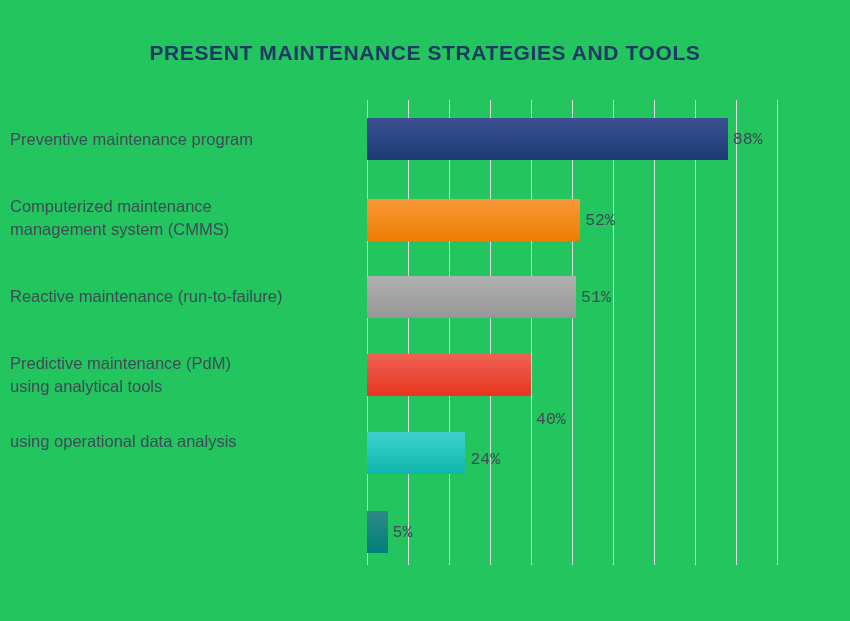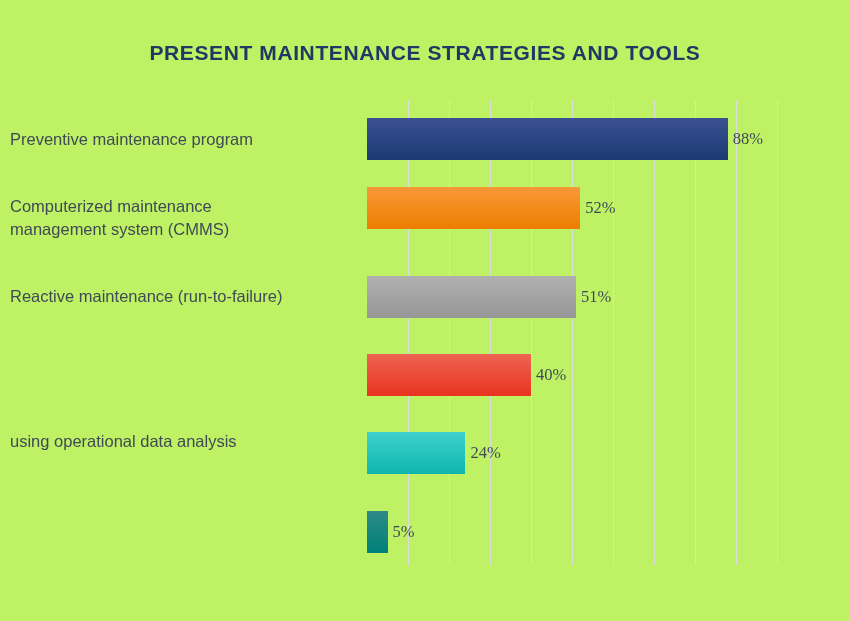--- a/index.html
+++ b/index.html
@@ -18,7 +18,7 @@
     position: relative;
     width: 850px;
     height: 621px;
-    background: #bef264;
+    background: #22c55e;
     box-sizing: border-box;
   }
 

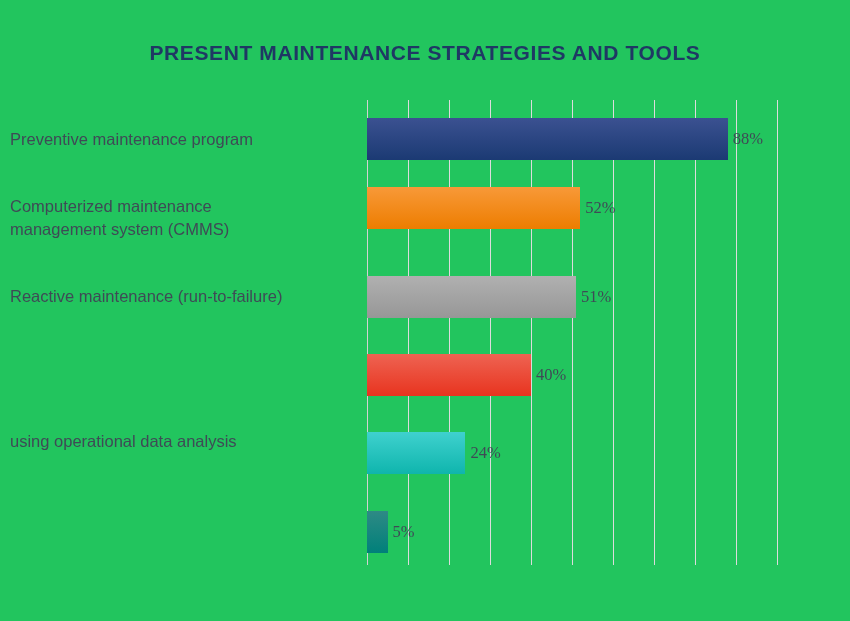--- a/index.html
+++ b/index.html
@@ -104,7 +104,7 @@
     font-size: 16.5px;
     color: #3F4A56;
     white-space: nowrap;
-    font-family: Liberation Serif, serif;
+    font-family: Liberation Mono, monospace;
     padding-left: 5px;
   }
 </style>

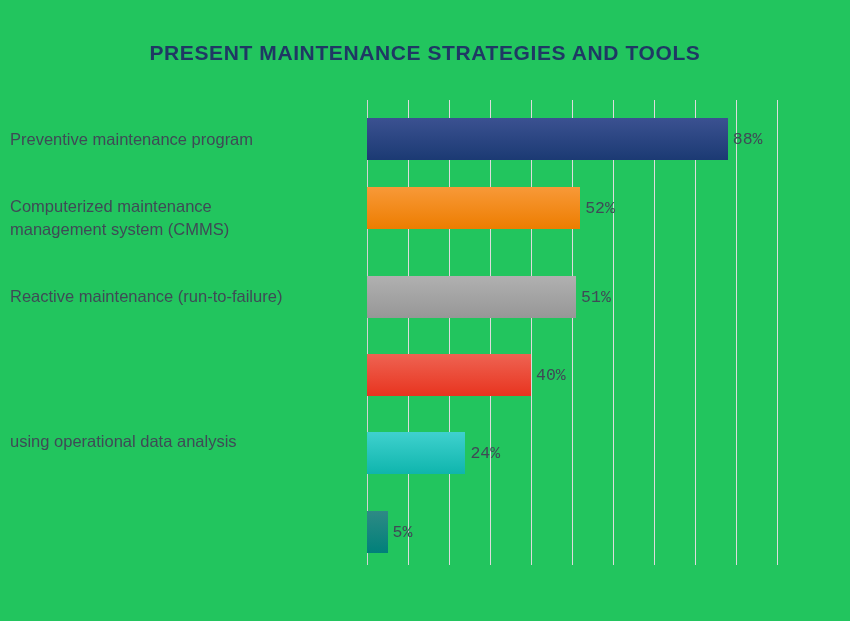--- a/index.html
+++ b/index.html
@@ -152,7 +152,7 @@
             <div class="bar" style="width: 360.8px; background: linear-gradient(rgb(59, 81, 145) 0%, rgb(27, 58, 115) 100%);"></div>
             <div class="bar-value" style="left: 360.8px;">88%</div>
           </div>
-          <div class="bar-row" style="top: 87px; width: 410px;">
+          <div class="bar-row" style="top: 99px; width: 410px;">
             <div class="bar" style="width: 213.2px; background: linear-gradient(rgb(248, 153, 56) 0%, rgb(237, 125, 0) 100%);"></div>
             <div class="bar-value" style="left: 213.2px;">52%</div>
           </div>

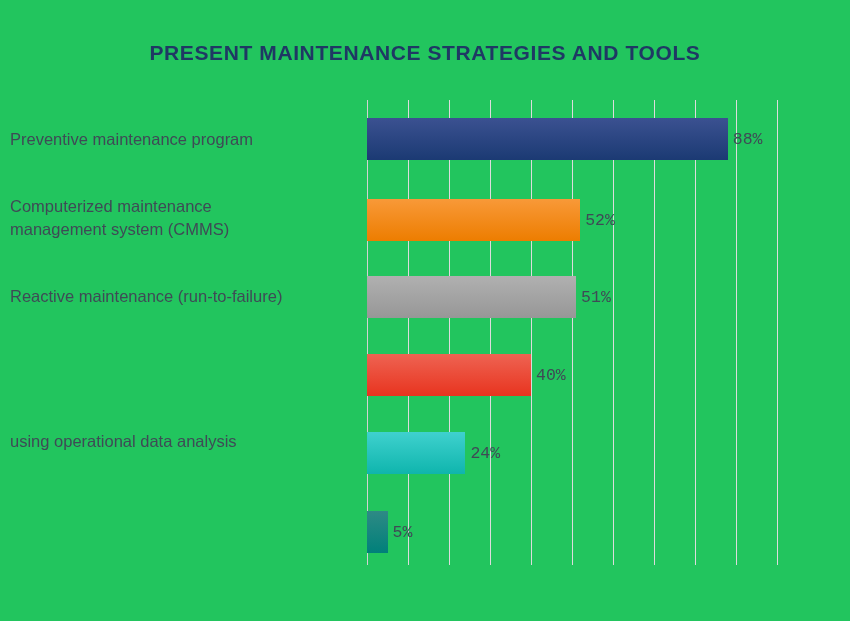--- a/index.html
+++ b/index.html
@@ -128,6 +128,10 @@
           <div>Computerized maintenance</div>
           <div>management system (CMMS)</div>
         </div>
+        <div class="cat-label" style="top: 251.5px;">
+          <div>Predictive maintenance (PdM)</div>
+          <div>using analytical tools</div>
+        </div>
         <div class="cat-label" style="top: 330px;">
           <div>using operational data analysis</div>
         </div>

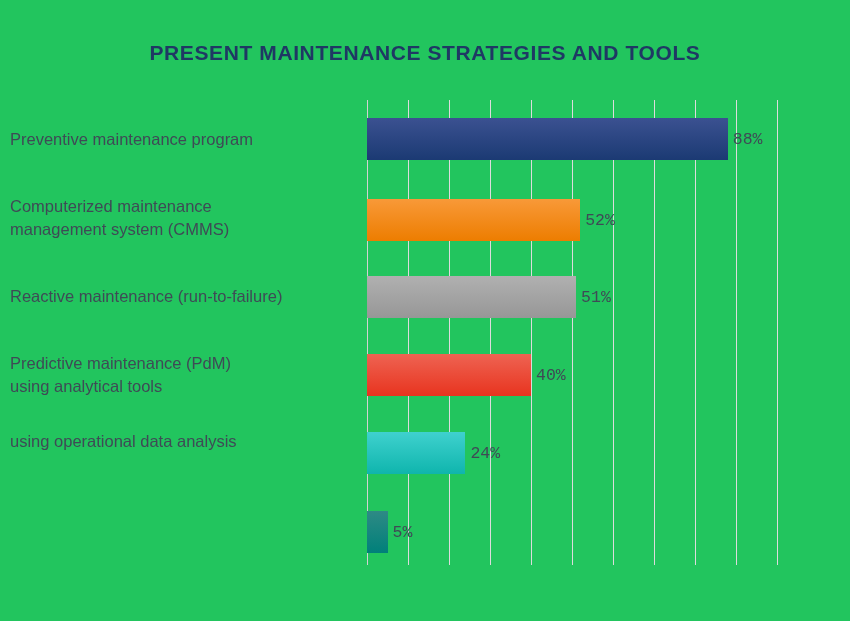--- a/index.html
+++ b/index.html
@@ -166,7 +166,7 @@
           </div>
           <div class="bar-row" style="top: 253.5px; width: 410px;">
             <div class="bar" style="width: 164px; background: linear-gradient(rgb(238, 99, 82) 0%, rgb(232, 52, 31) 100%);"></div>
-            <div class="bar-value" style="left: 164px;">40%</div>
+            <div class="bar-value" style="left: 164px; margin-top: 44px;">40%</div>
           </div>
           <div class="bar-row" style="top: 332px; width: 410px;">
             <div class="bar" style="width: 98.4px; background: linear-gradient(rgb(63, 209, 206) 0%, rgb(15, 181, 173) 100%);"></div>

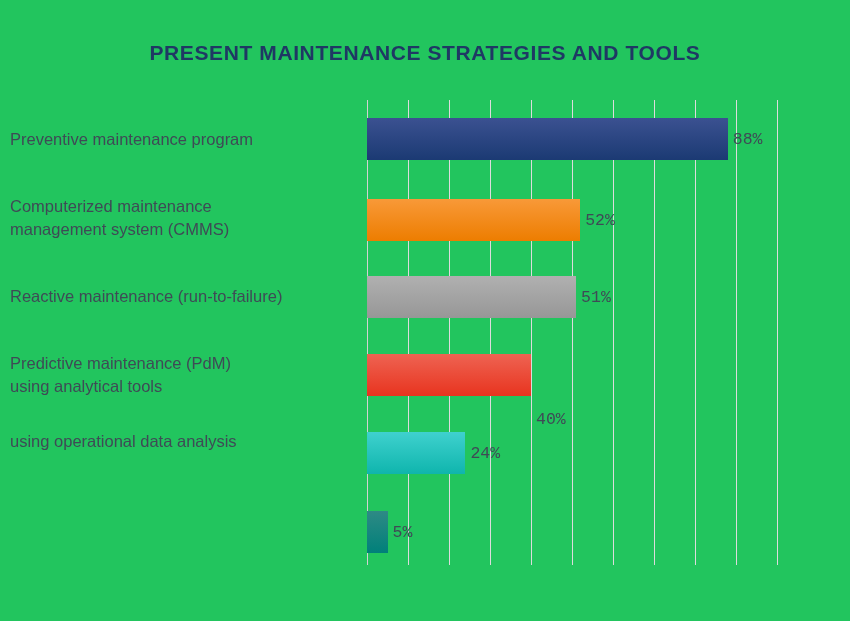--- a/index.html
+++ b/index.html
@@ -170,7 +170,7 @@
           </div>
           <div class="bar-row" style="top: 332px; width: 410px;">
             <div class="bar" style="width: 98.4px; background: linear-gradient(rgb(63, 209, 206) 0%, rgb(15, 181, 173) 100%);"></div>
-            <div class="bar-value" style="left: 98.4px;">24%</div>
+            <div class="bar-value" style="left: 98.4px; margin-top: 6px;">24%</div>
           </div>
           <div class="bar-row" style="top: 410.5px; width: 410px;">
             <div class="bar" style="width: 20.5px; background: linear-gradient(rgb(46, 138, 133) 0%, rgb(0, 128, 122) 100%);"></div>

